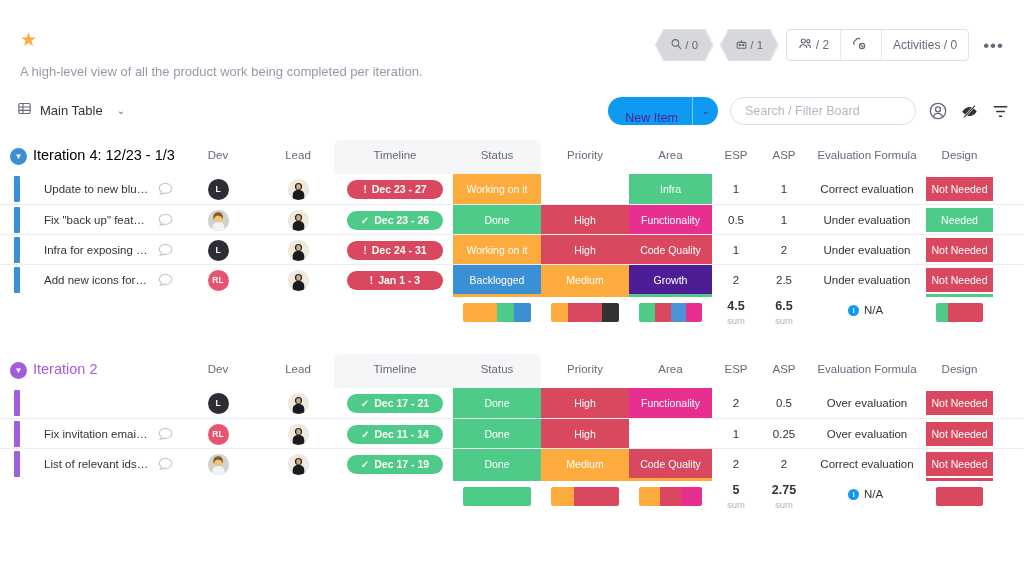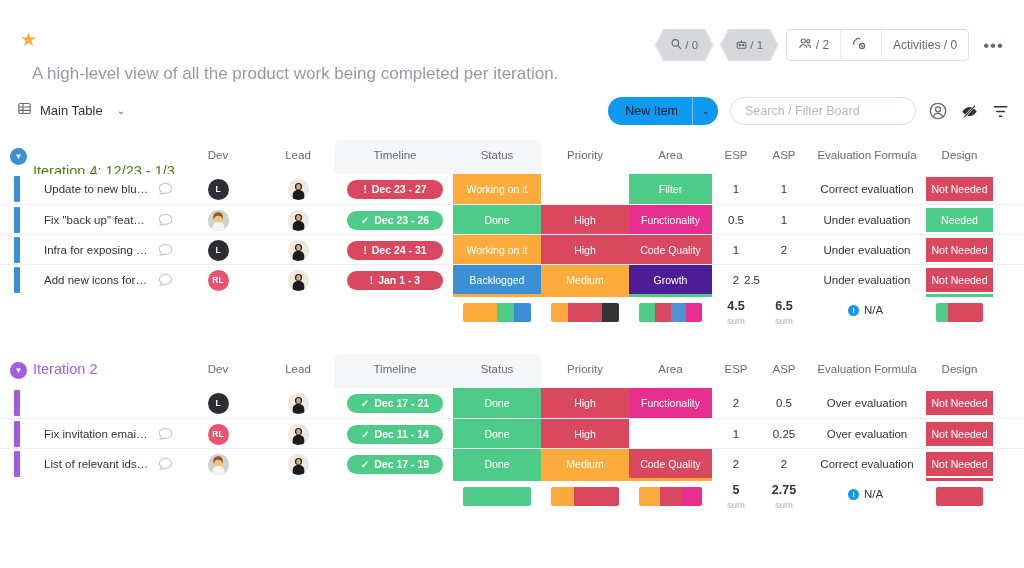--- a/index.html
+++ b/index.html
@@ -17,7 +17,7 @@
   .title-row { position: absolute; left: 20px; top: 28px; display: flex; align-items: center; gap: 9px; }
   .board-title { font-size: 25px; font-weight: bold; color: #323338; letter-spacing: -0.2px; }
   .star-icon { color: #fdab3d; font-size: 19px; line-height: 1; margin-top: 2px; }
-  .board-desc { position: absolute; left: 32px; top: 64px; font-size: 17px; color: #9699a6; }
+  .board-desc { position: absolute; left: 20px; top: 64px; font-size: 13px; color: #9699a6; }
 
   .header-right { position: absolute; right: 14px; top: 29px; display: flex; align-items: center; gap: 8px; }
   .hexbadge {

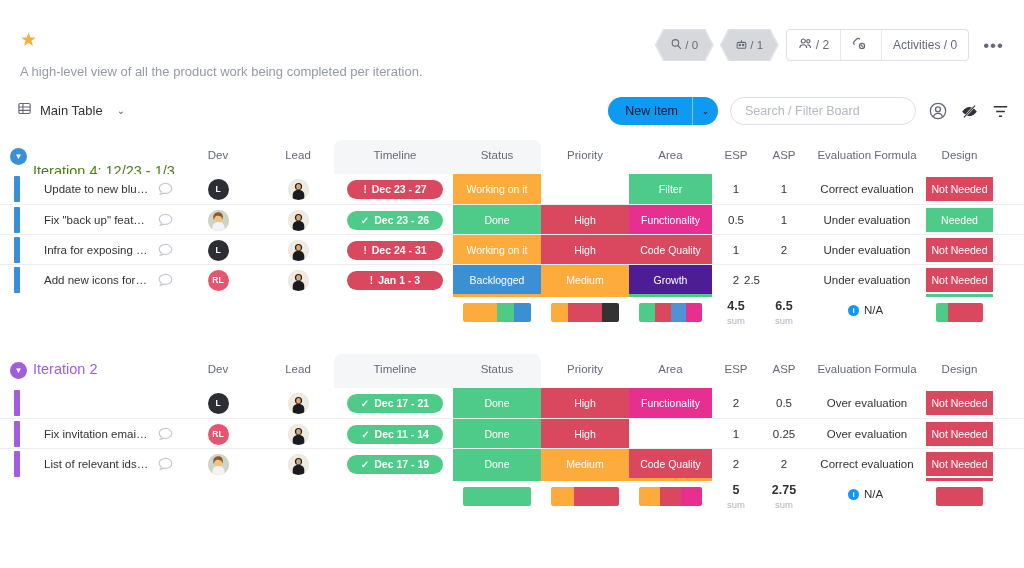--- a/index.html
+++ b/index.html
@@ -58,7 +58,7 @@
   .view-caret { font-size: 10px; color: #676879; margin-left: 6px; }
   .toolbar-right { position: absolute; right: 14px; top: 5px; display: flex; align-items: center; gap: 12px; }
   .new-item-btn {
-    display: flex; align-items: center; height: 28px; background: #0f9af2; color: #0f172a;
+    display: flex; align-items: flex-end; height: 28px; background: #0f9af2; color: #4c1d95;
     border-radius: 14px; font-size: 12.5px; overflow: hidden; cursor: pointer;
   }
   .new-item-label { padding: 0 14px 0 17px; font-weight: normal; }

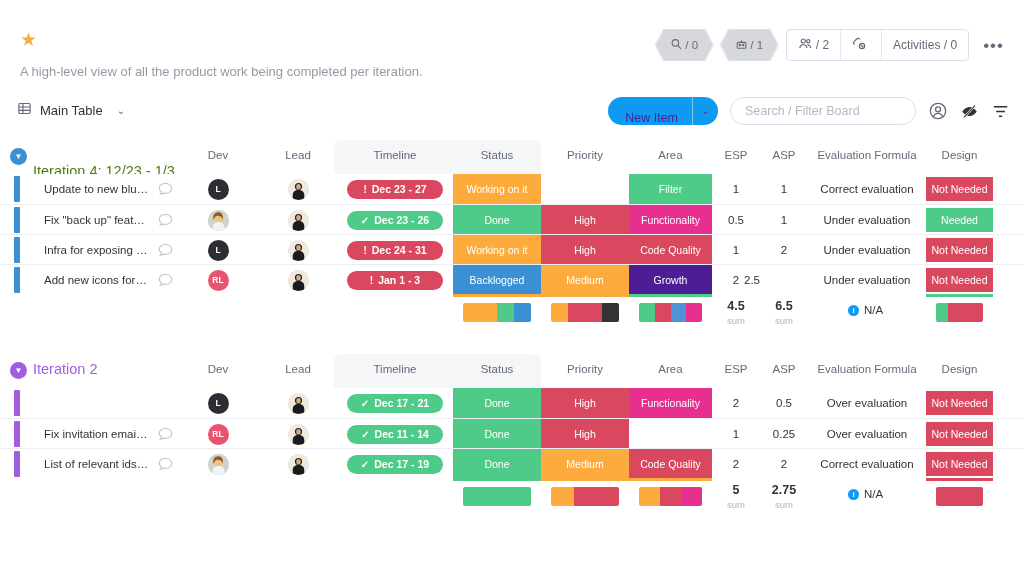--- a/index.html
+++ b/index.html
@@ -246,7 +246,7 @@
         <div class="colgroup-bg" style="left: 334px; top: 0px; width: 207px; height: 192px; border-radius: 7px;"></div>
         <div class="group-header">
           <div class="group-caret" style="background: rgb(59, 143, 212);">▼</div>
-          <div class="group-title" style="color: #4d7c0f; margin-top: 16px;">Iteration 4: 12/23 - 1/3</div>
+          <div class="group-title" style="color: #000000;">Iteration 4: 12/23 - 1/3</div>
           <div class="col-head" style="left: 192px; width: 52px;">Dev</div>
           <div class="col-head" style="left: 272px; width: 52px;">Lead</div>
           <div class="col-head" style="left: 347px; width: 96px;">Timeline</div>

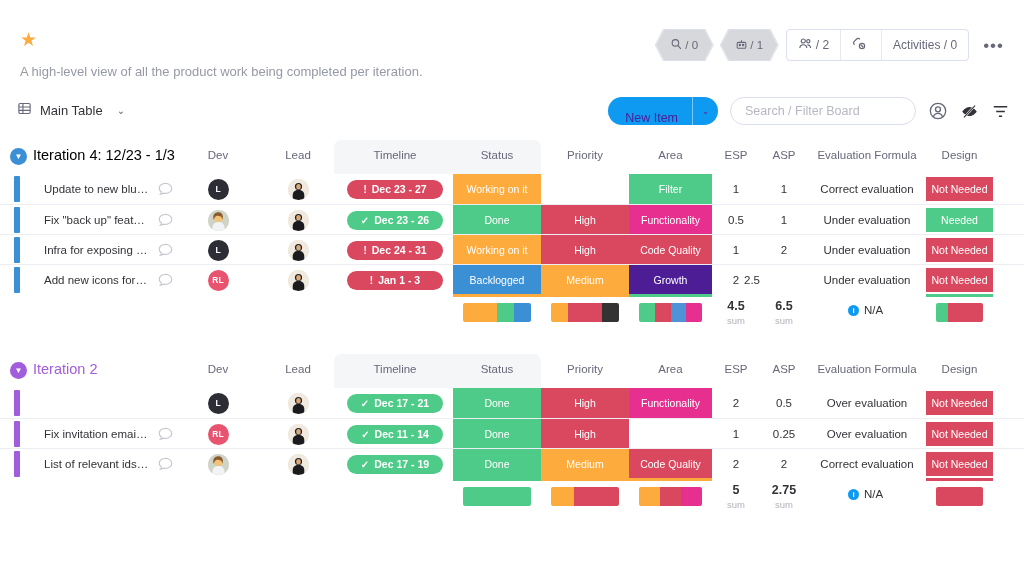--- a/index.html
+++ b/index.html
@@ -286,7 +286,7 @@
             </div>
           </div>
           <div class="status-cell" style="left: 453px; width: 88px; background: rgb(253, 171, 61);">Working on it</div>
-          <div class="status-cell" style="left: 629px; width: 83px; background: rgb(78, 203, 136);">Filter</div>
+          <div class="status-cell" style="left: 629px; width: 83px; background: rgb(78, 203, 136);">Infra</div>
           <div class="cell cell-center num-cell" style="left: 712px; width: 48px;">1</div>
           <div class="cell cell-center num-cell" style="left: 760px; width: 48px;">1</div>
           <div class="cell cell-center txt-cell" style="left: 808px; width: 118px;">Correct evaluation</div>

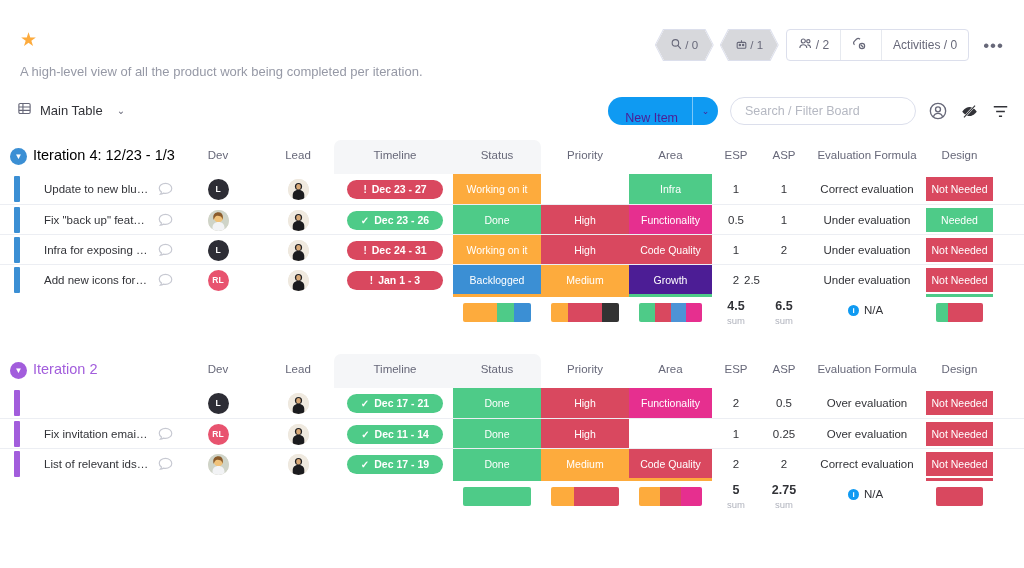--- a/index.html
+++ b/index.html
@@ -406,7 +406,7 @@
           <div class="status-cell" style="left: 541px; width: 88px; background: rgb(253, 171, 61);">Medium</div>
           <div class="status-cell" style="left: 629px; width: 83px; background: #4c1d95;">Growth</div>
           <div class="cell cell-center num-cell" style="left: 712px; width: 48px;">2</div>
-          <div class="cell cell-center num-cell" style="left: 728px; width: 48px;">2.5</div>
+          <div class="cell cell-center num-cell" style="left: 760px; width: 48px;">2.5</div>
           <div class="cell cell-center txt-cell" style="left: 808px; width: 118px;">Under evaluation</div>
           <div class="cell cell-center" style="left: 926px; width: 67px;">
             <div style="width: 67px; height: 24px; display: flex; align-items: center; justify-content: center; font-size: 10.5px; color: rgb(255, 255, 255); background: rgb(217, 72, 95);">Not Needed</div>

